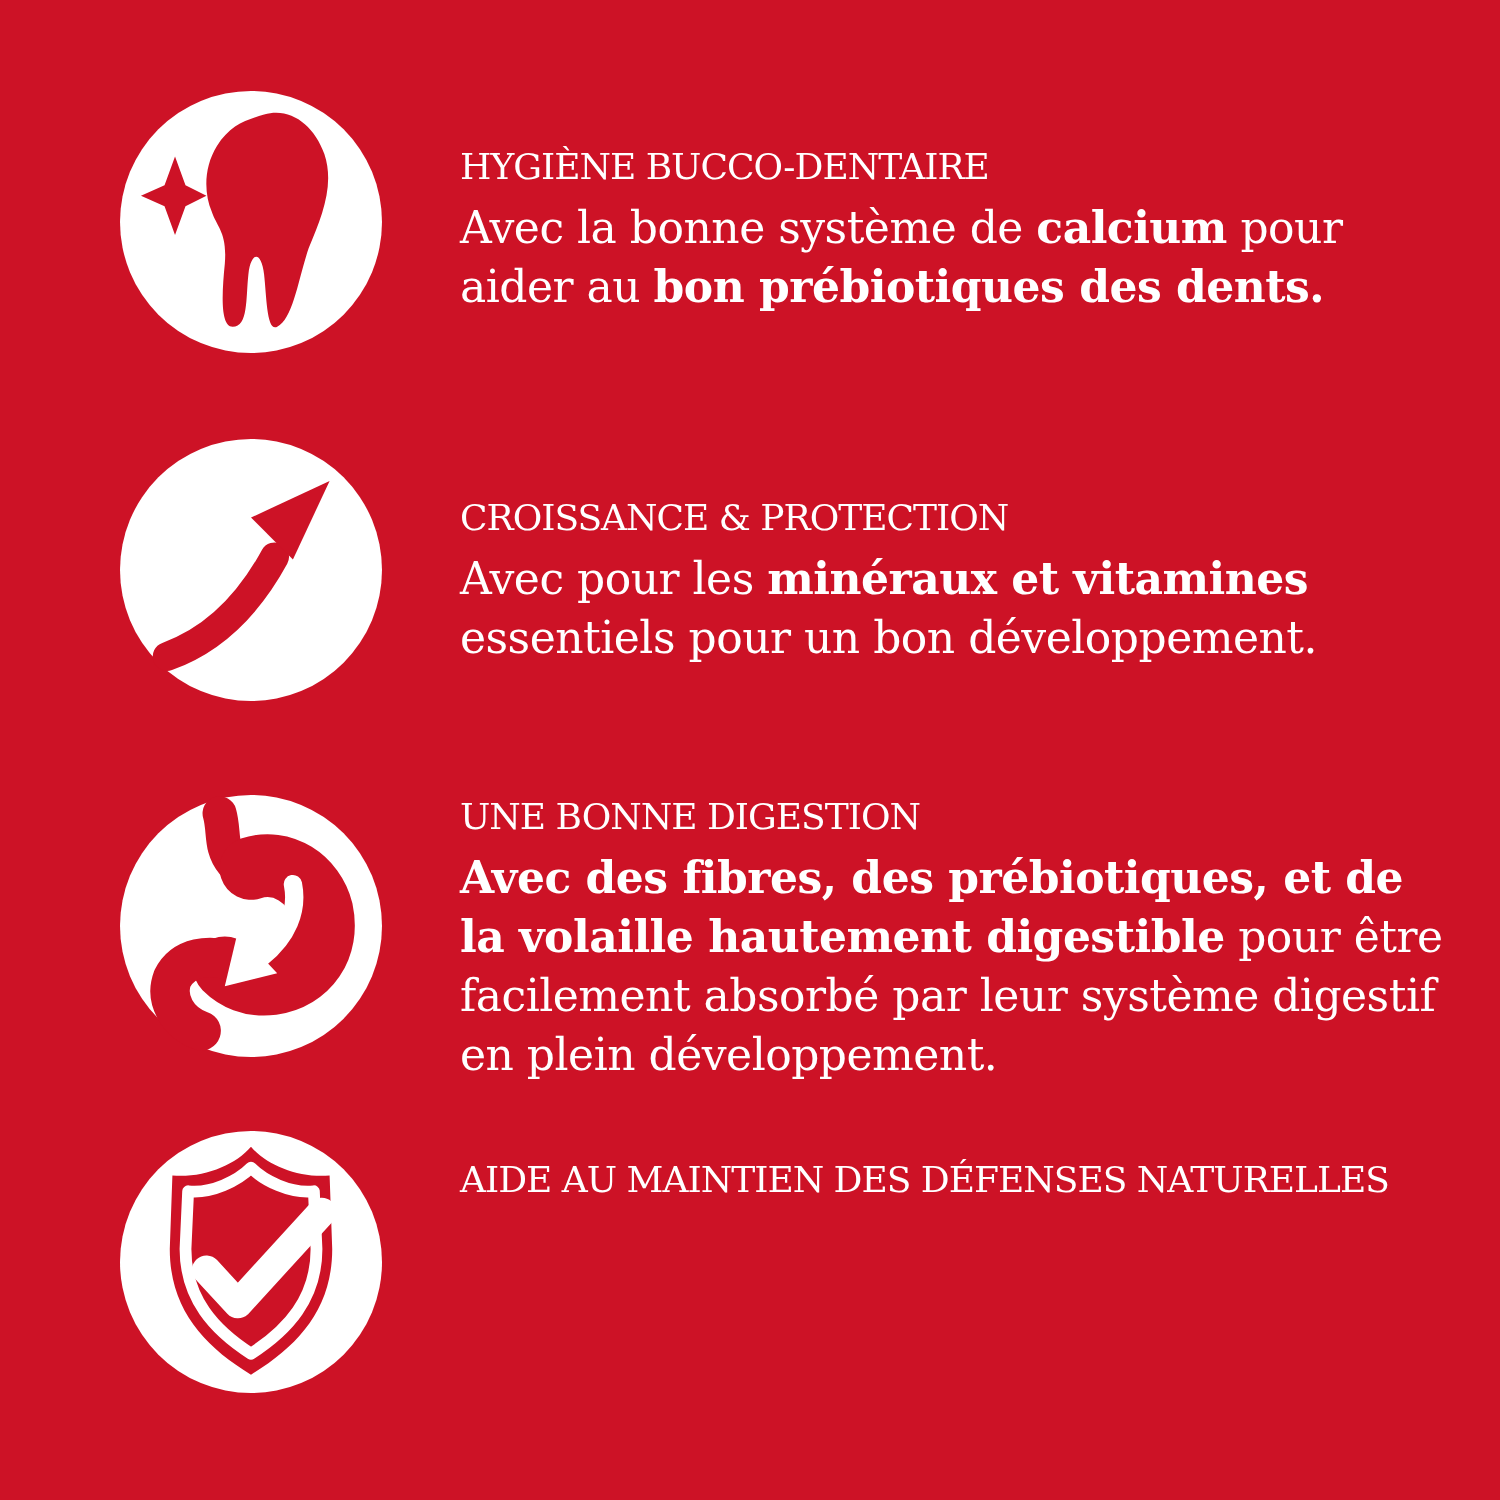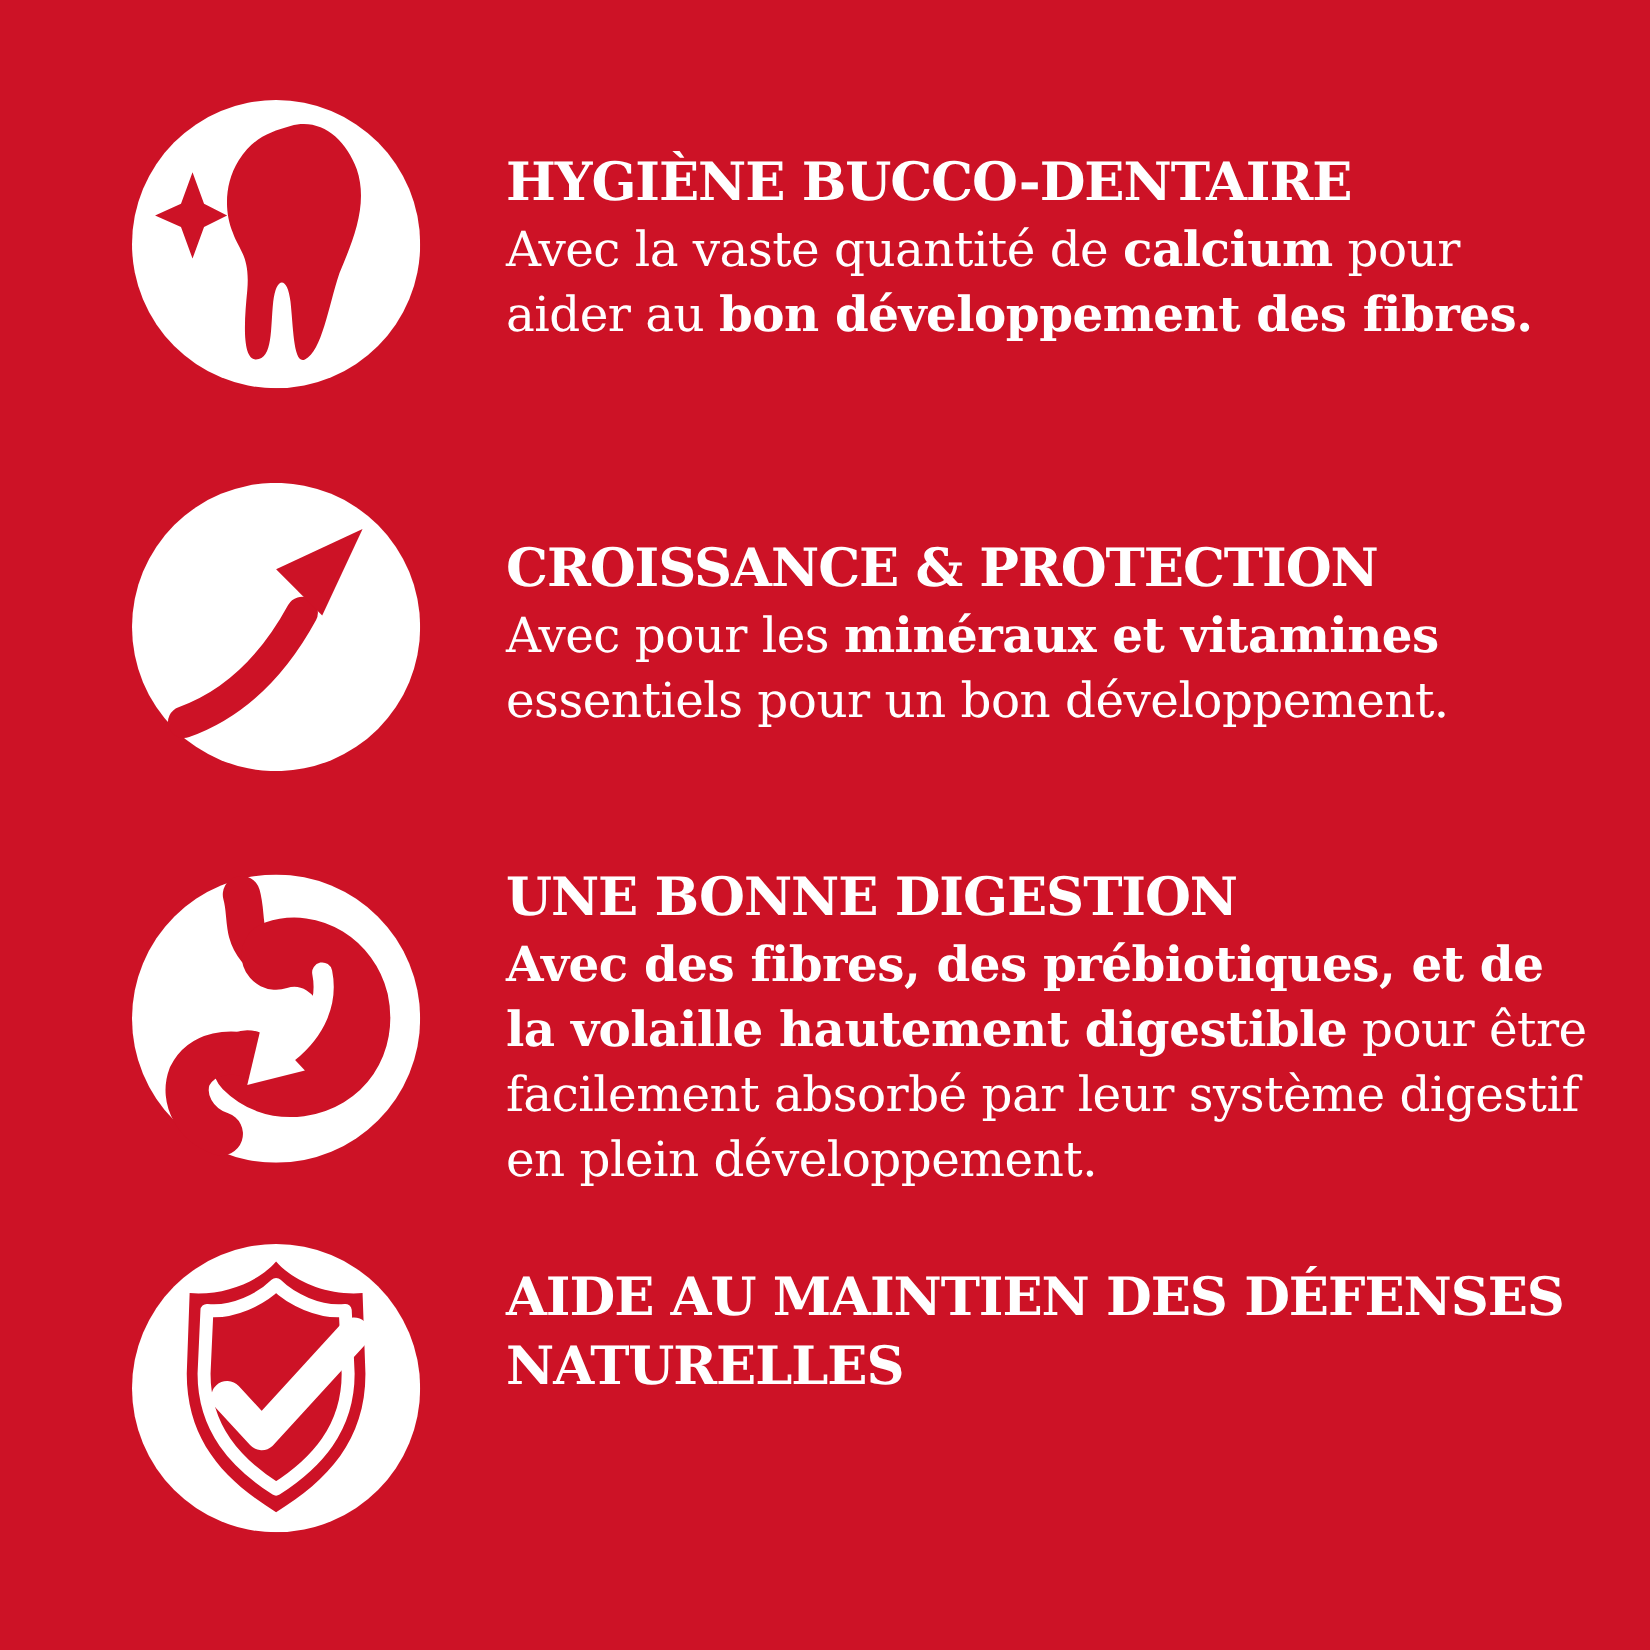--- a/index.html
+++ b/index.html
@@ -36,9 +36,9 @@
     width:990px;
   }
   .text h2{
-    font-size:48px;
+    font-size:36px;
     line-height:63px;
-    font-weight:bold;
+    font-weight:normal;
     letter-spacing:-1px;
     text-transform:uppercase;
   }

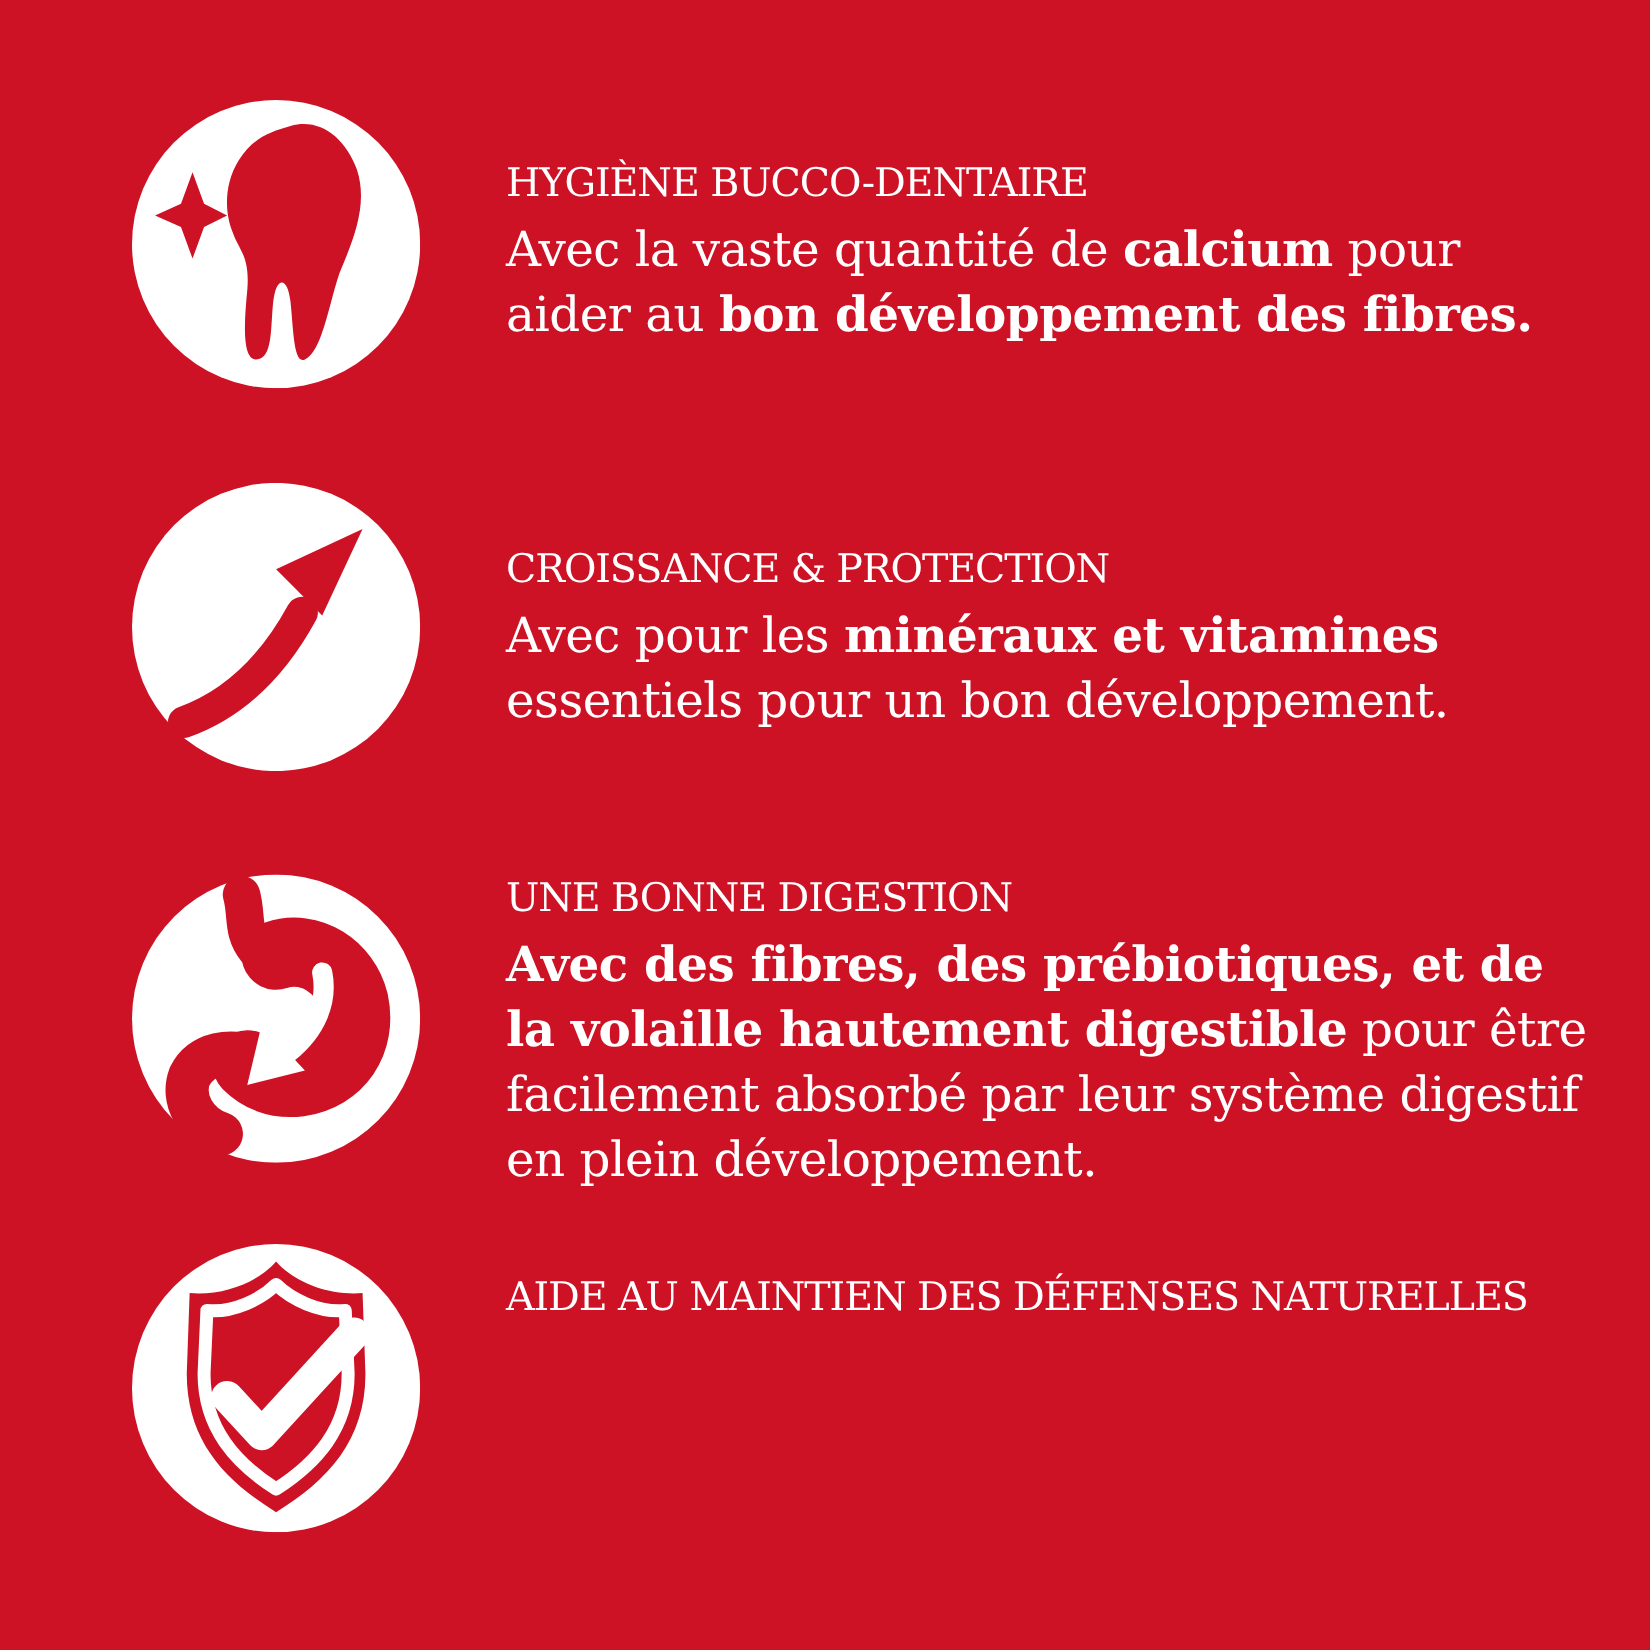--- a/index.html
+++ b/index.html
@@ -74,7 +74,7 @@
     </div>
     <div class="text">
       <h2>HYGIÈNE BUCCO-DENTAIRE</h2>
-      <p><span>Avec la vaste quantité de </span><span class="b">calcium</span><span> pour aider au </span><span class="b">bon développement des fibres.</span></p>
+      <p><span>Avec la bonne système de </span><span class="b">calcium</span><span> pour aider au </span><span class="b">bon développement des fibres.</span></p>
     </div>
   </section>
 

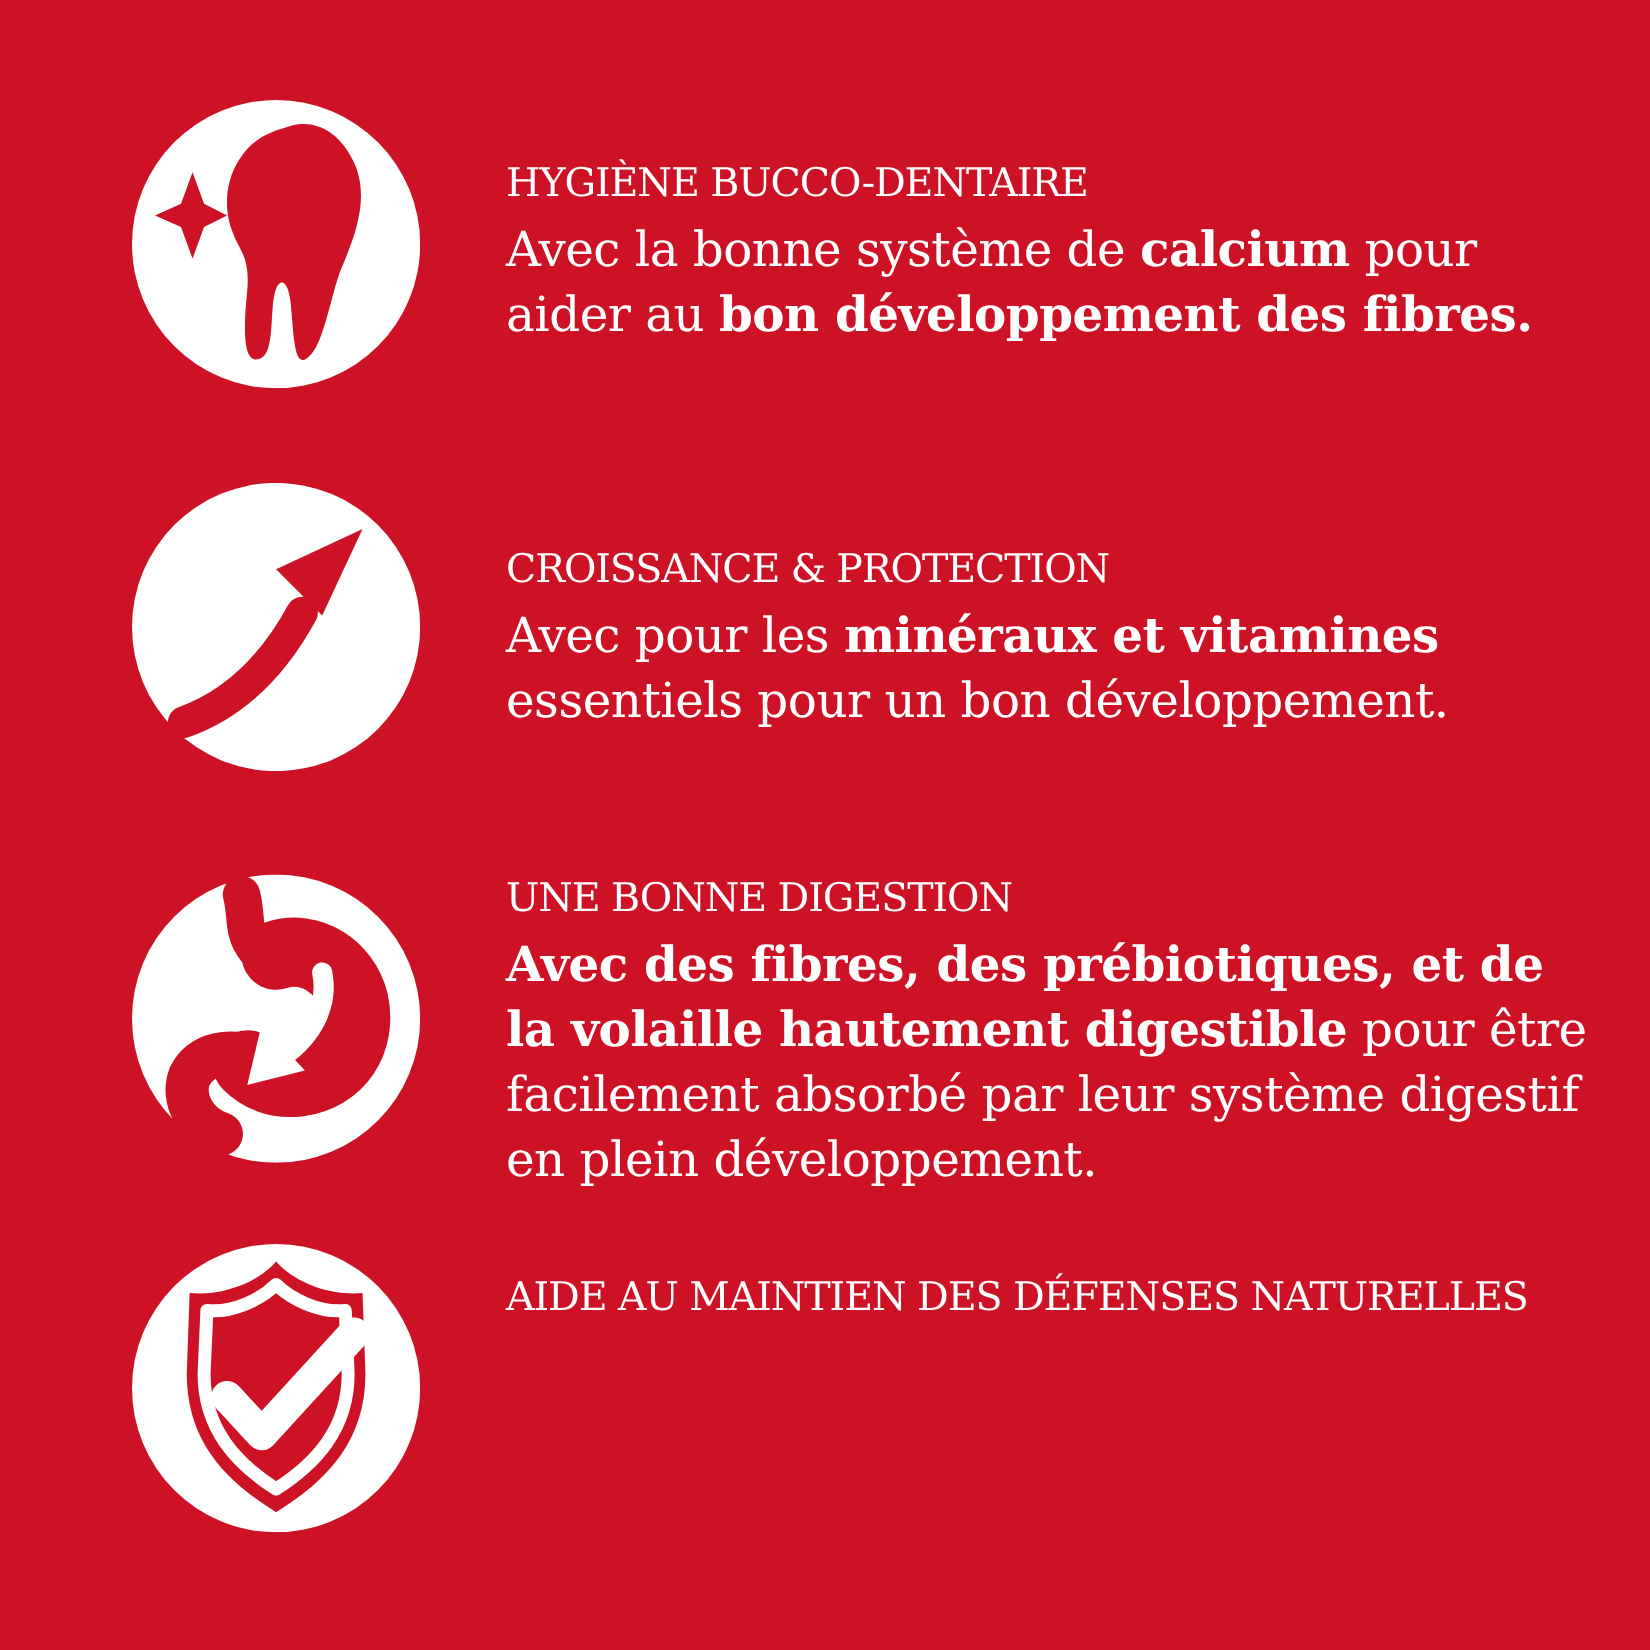--- a/index.html
+++ b/index.html
@@ -74,7 +74,7 @@
     </div>
     <div class="text">
       <h2>HYGIÈNE BUCCO-DENTAIRE</h2>
-      <p><span>Avec la bonne système de </span><span class="b">calcium</span><span> pour aider au </span><span class="b">bon développement des fibres.</span></p>
+      <p><span>Avec la bonne système de </span><span class="b">calcium</span><span> pour aider au </span><span class="b">bon prébiotiques des dents.</span></p>
     </div>
   </section>
 

